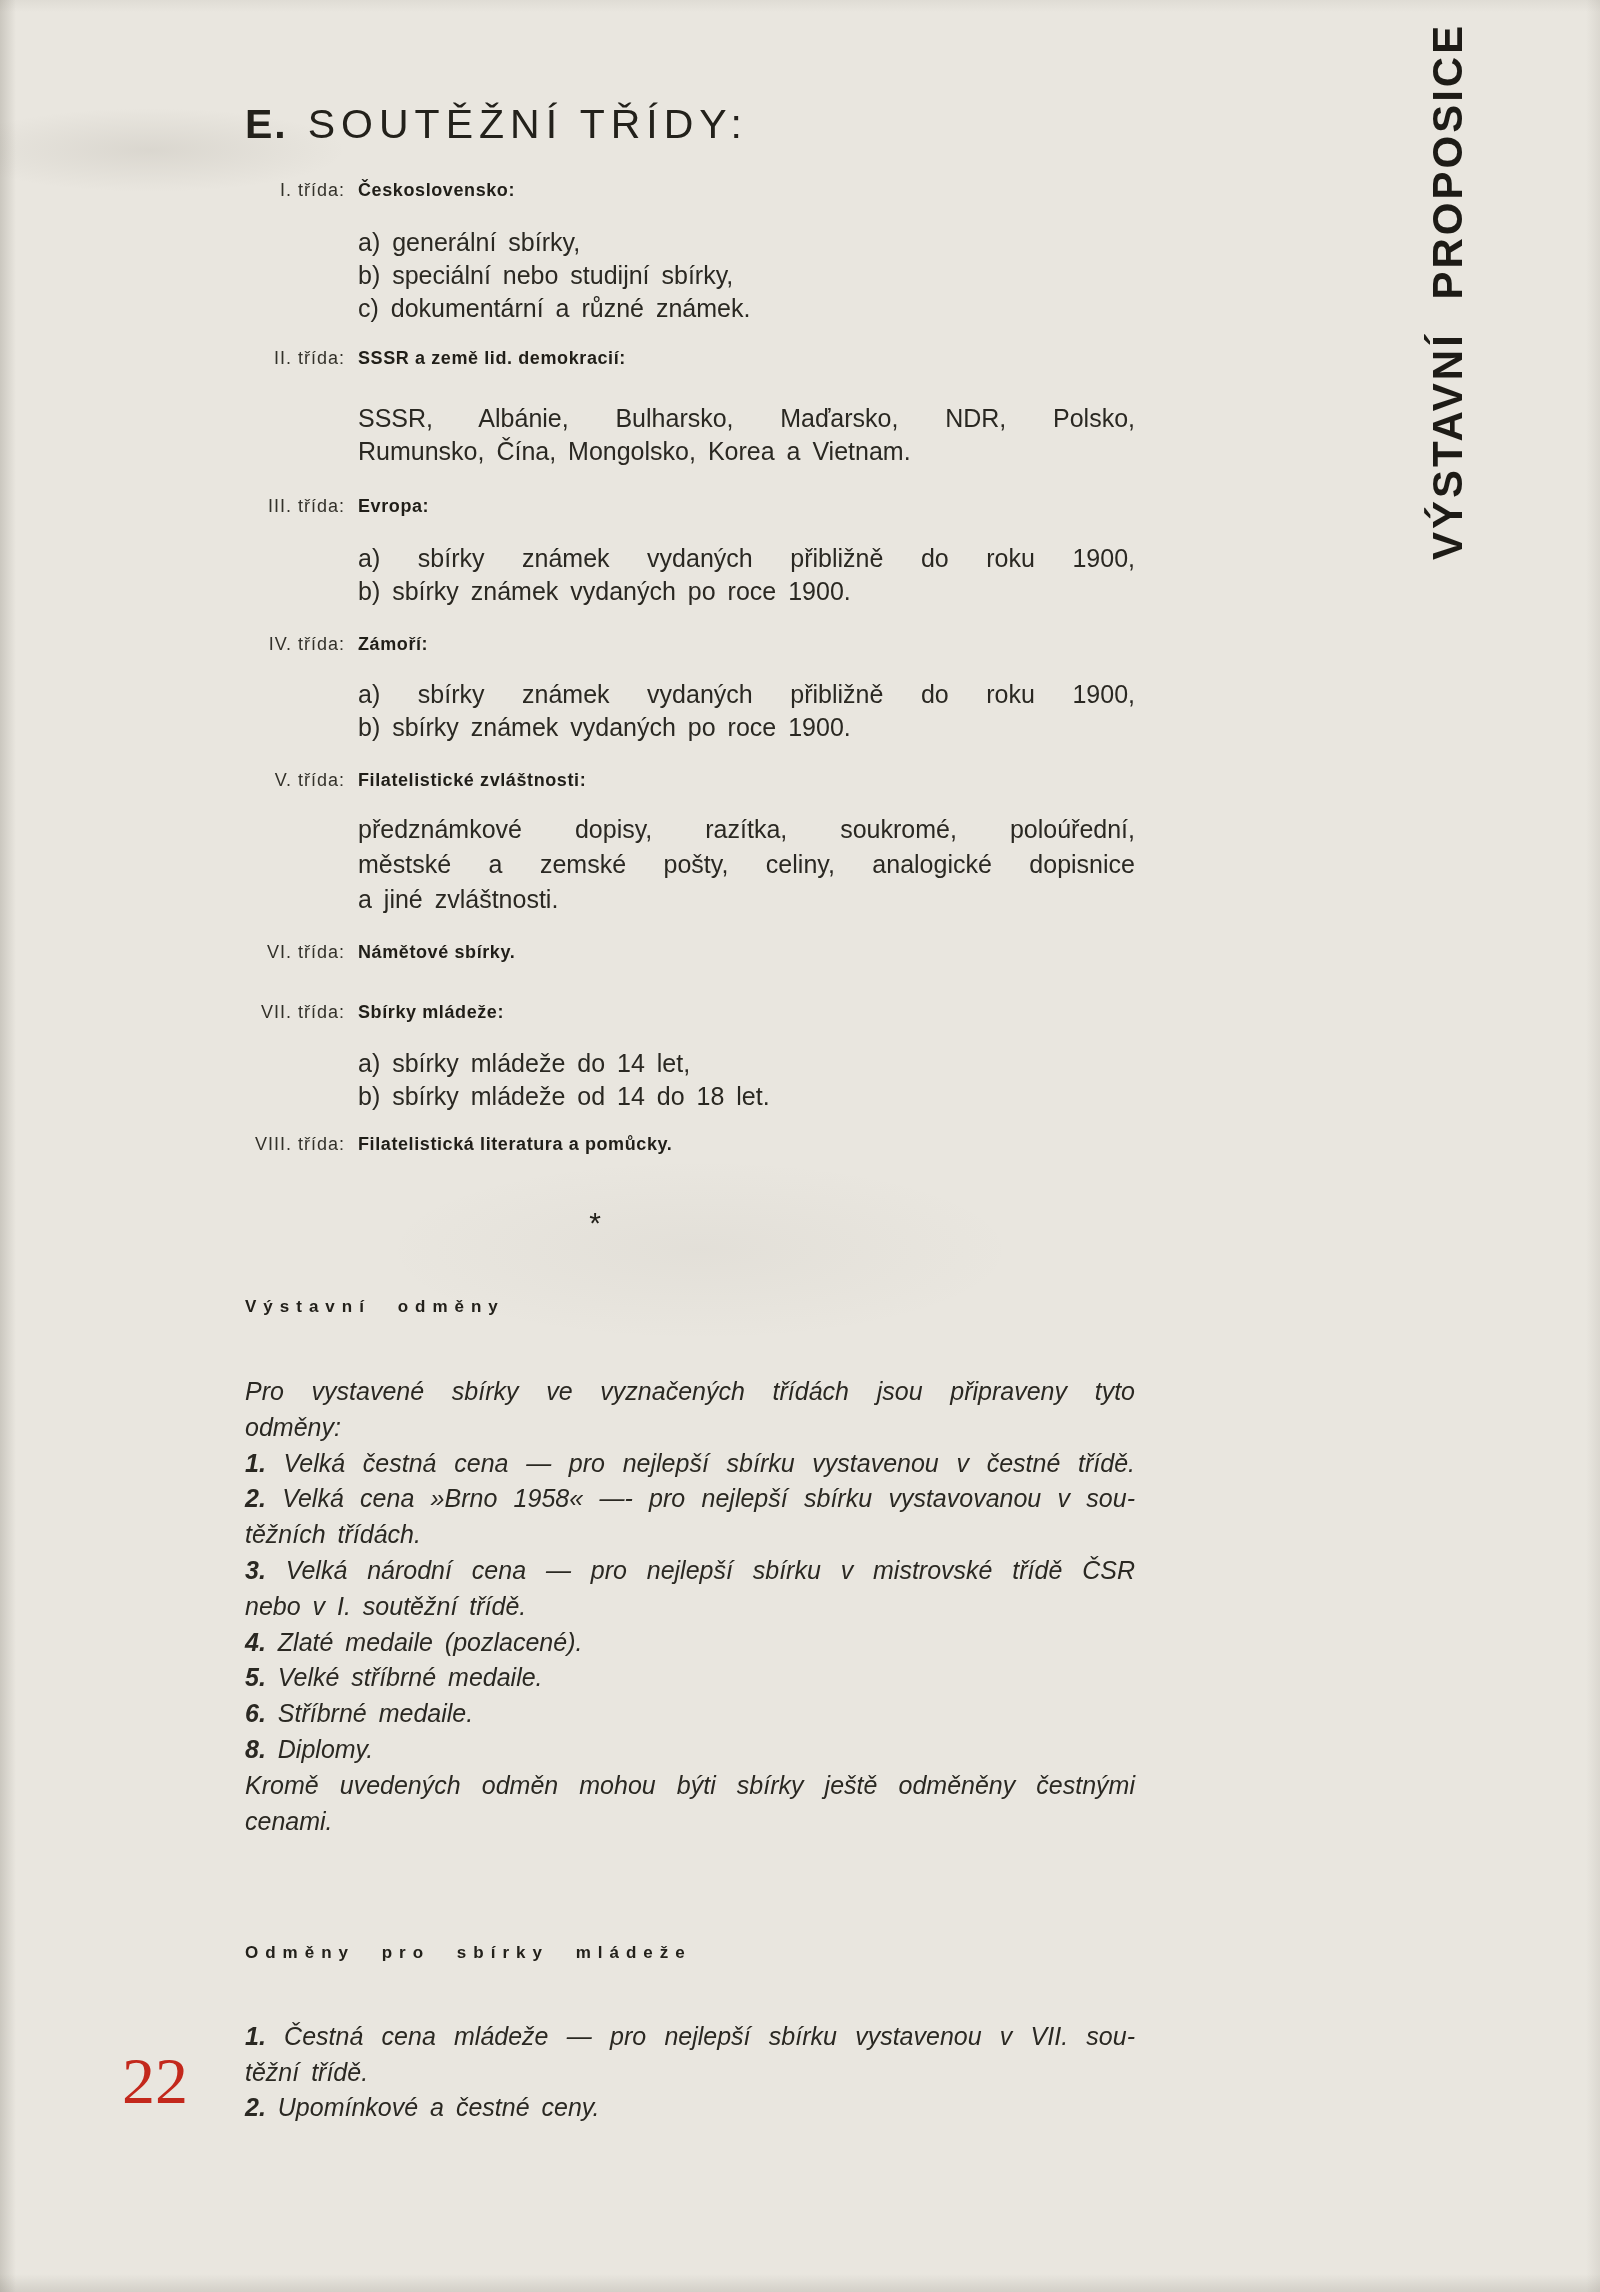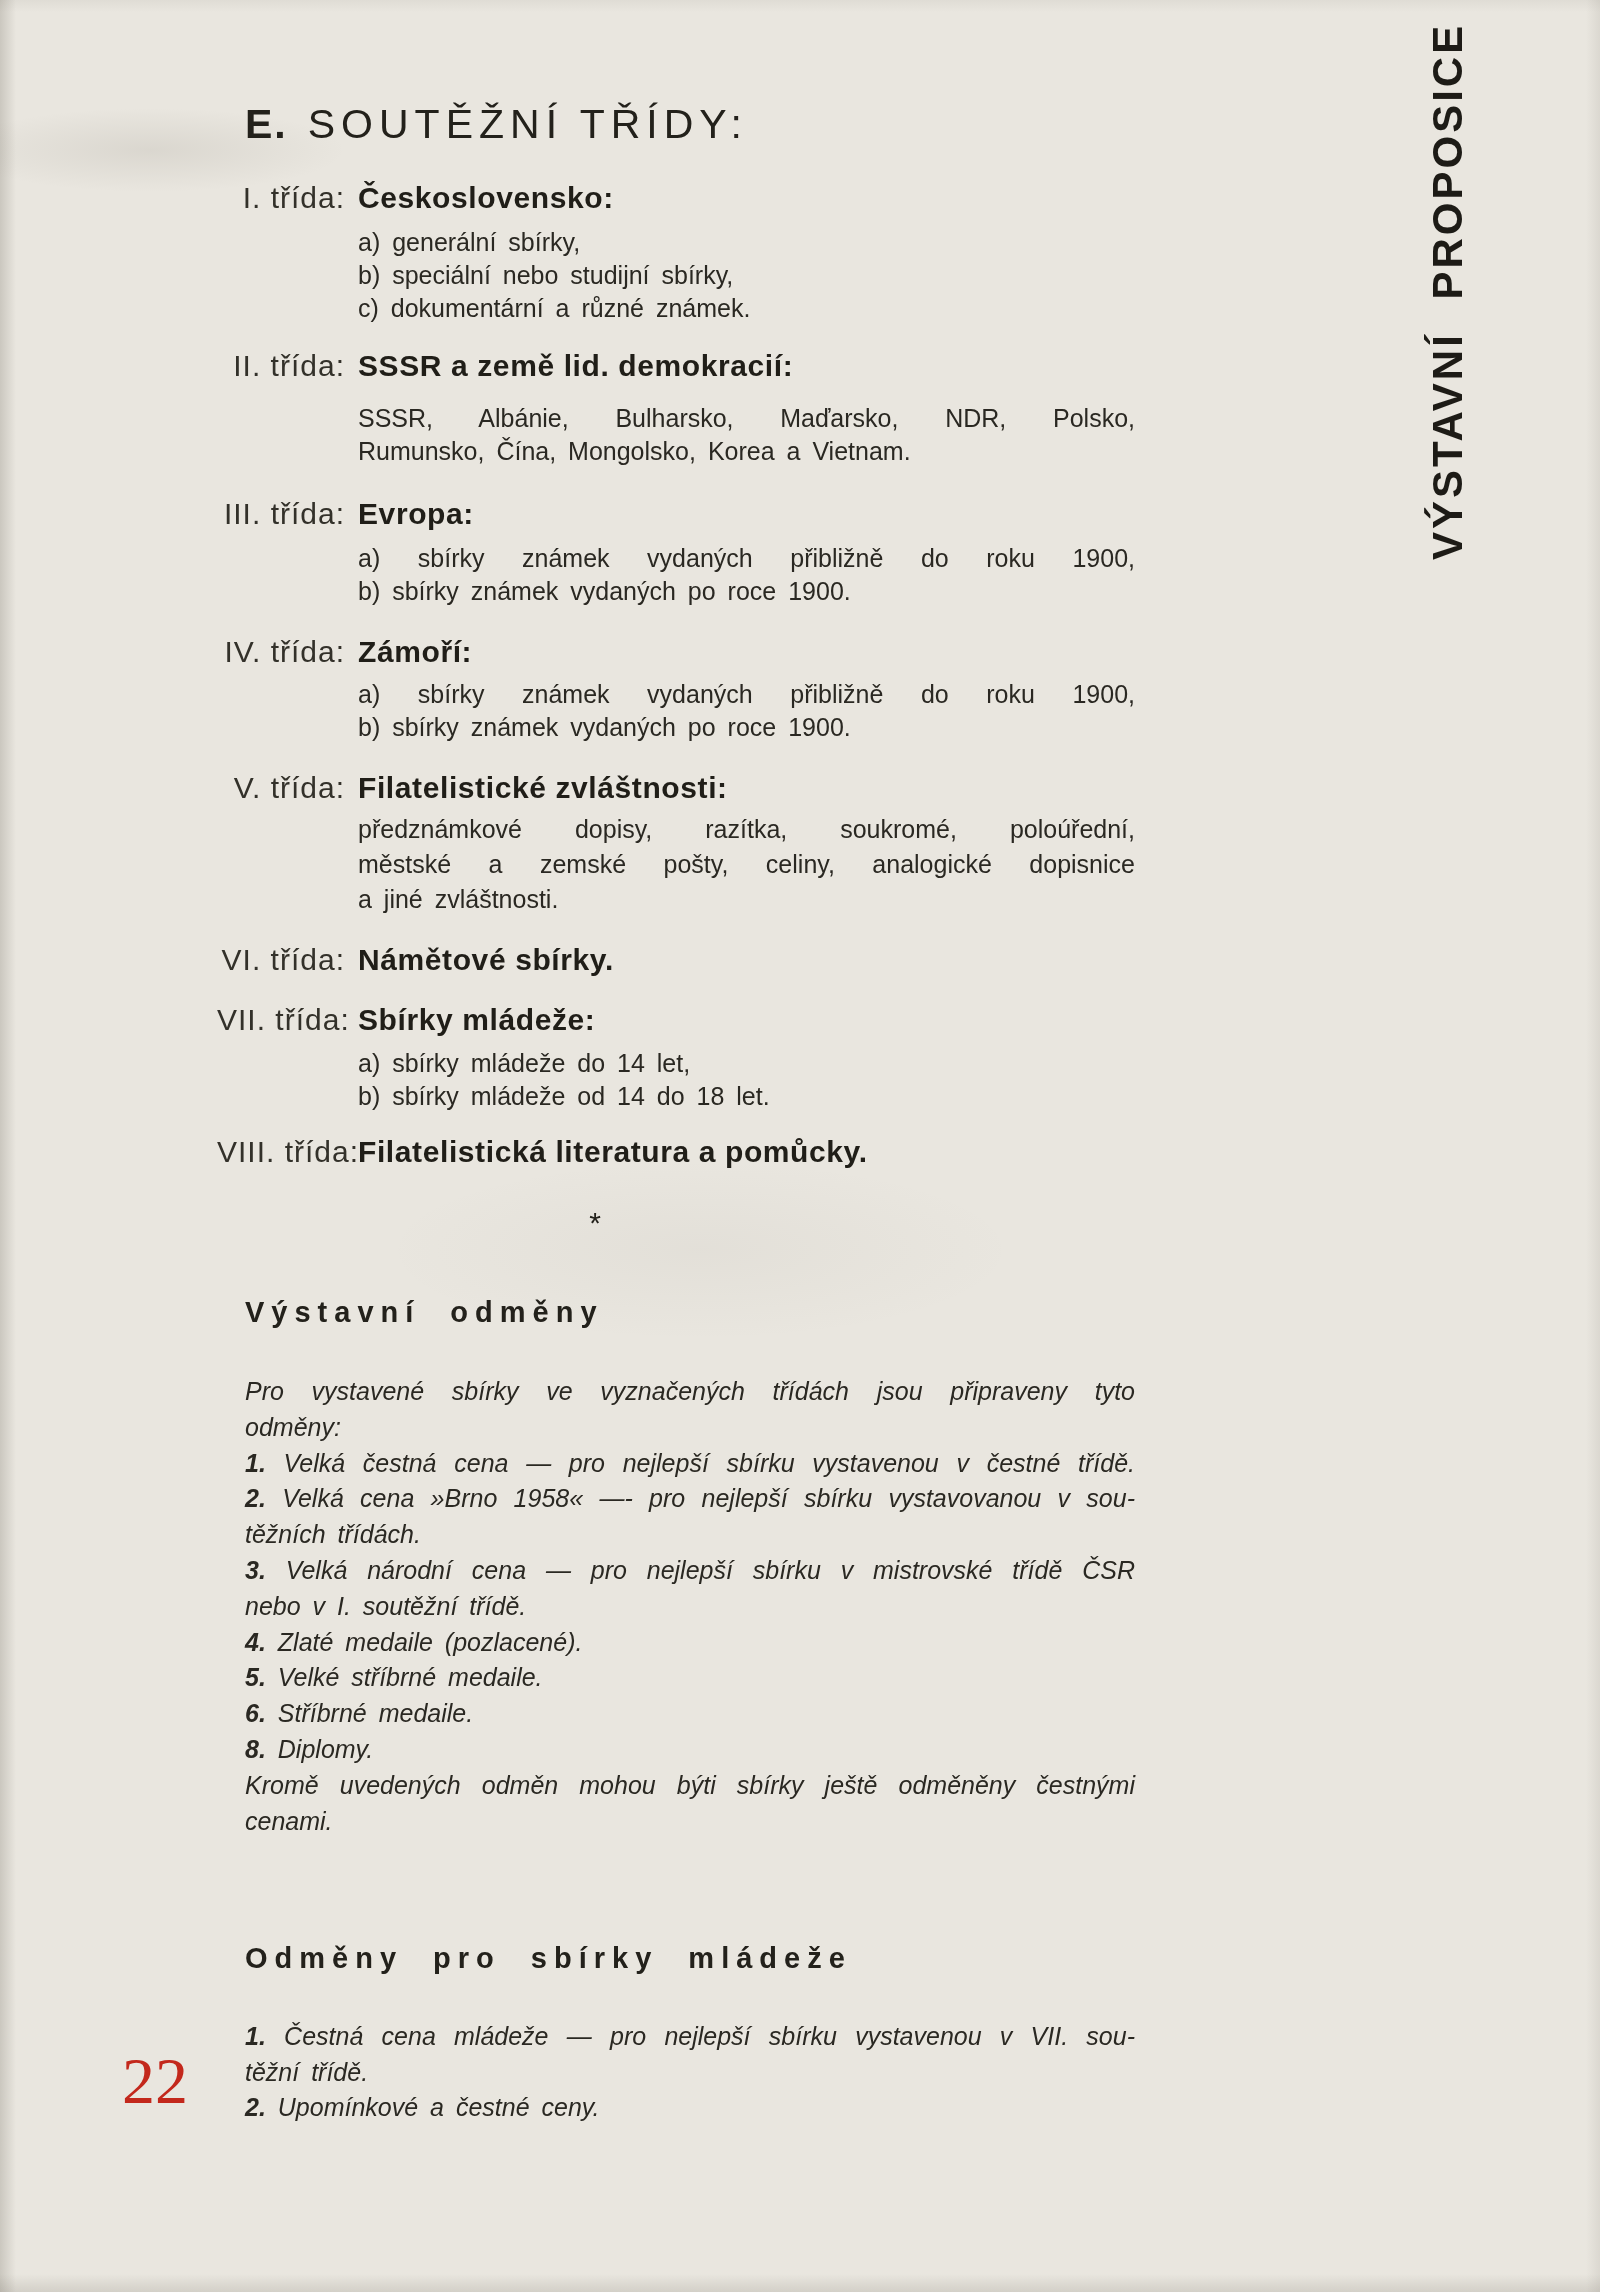--- a/index.html
+++ b/index.html
@@ -22,7 +22,7 @@
   .main-heading .hp { font-weight:bold; letter-spacing:2px; margin-right:20px; }
 
   
-  .cls-head { left:217px; width:918px; display:flex; align-items:baseline; font-size:30px; line-height:1.2; white-space:nowrap; }
+  .cls-head { left:217px; width:918px; display:flex; align-items:baseline; font-size:18px; line-height:1.2; white-space:nowrap; }
   .cls-label { flex:none; width:128px; text-align:right; letter-spacing:1px; color:#33312a; }
   .cls-title { margin-left:13px; font-weight:bold; letter-spacing:0.6px; color:#201e18; }
 

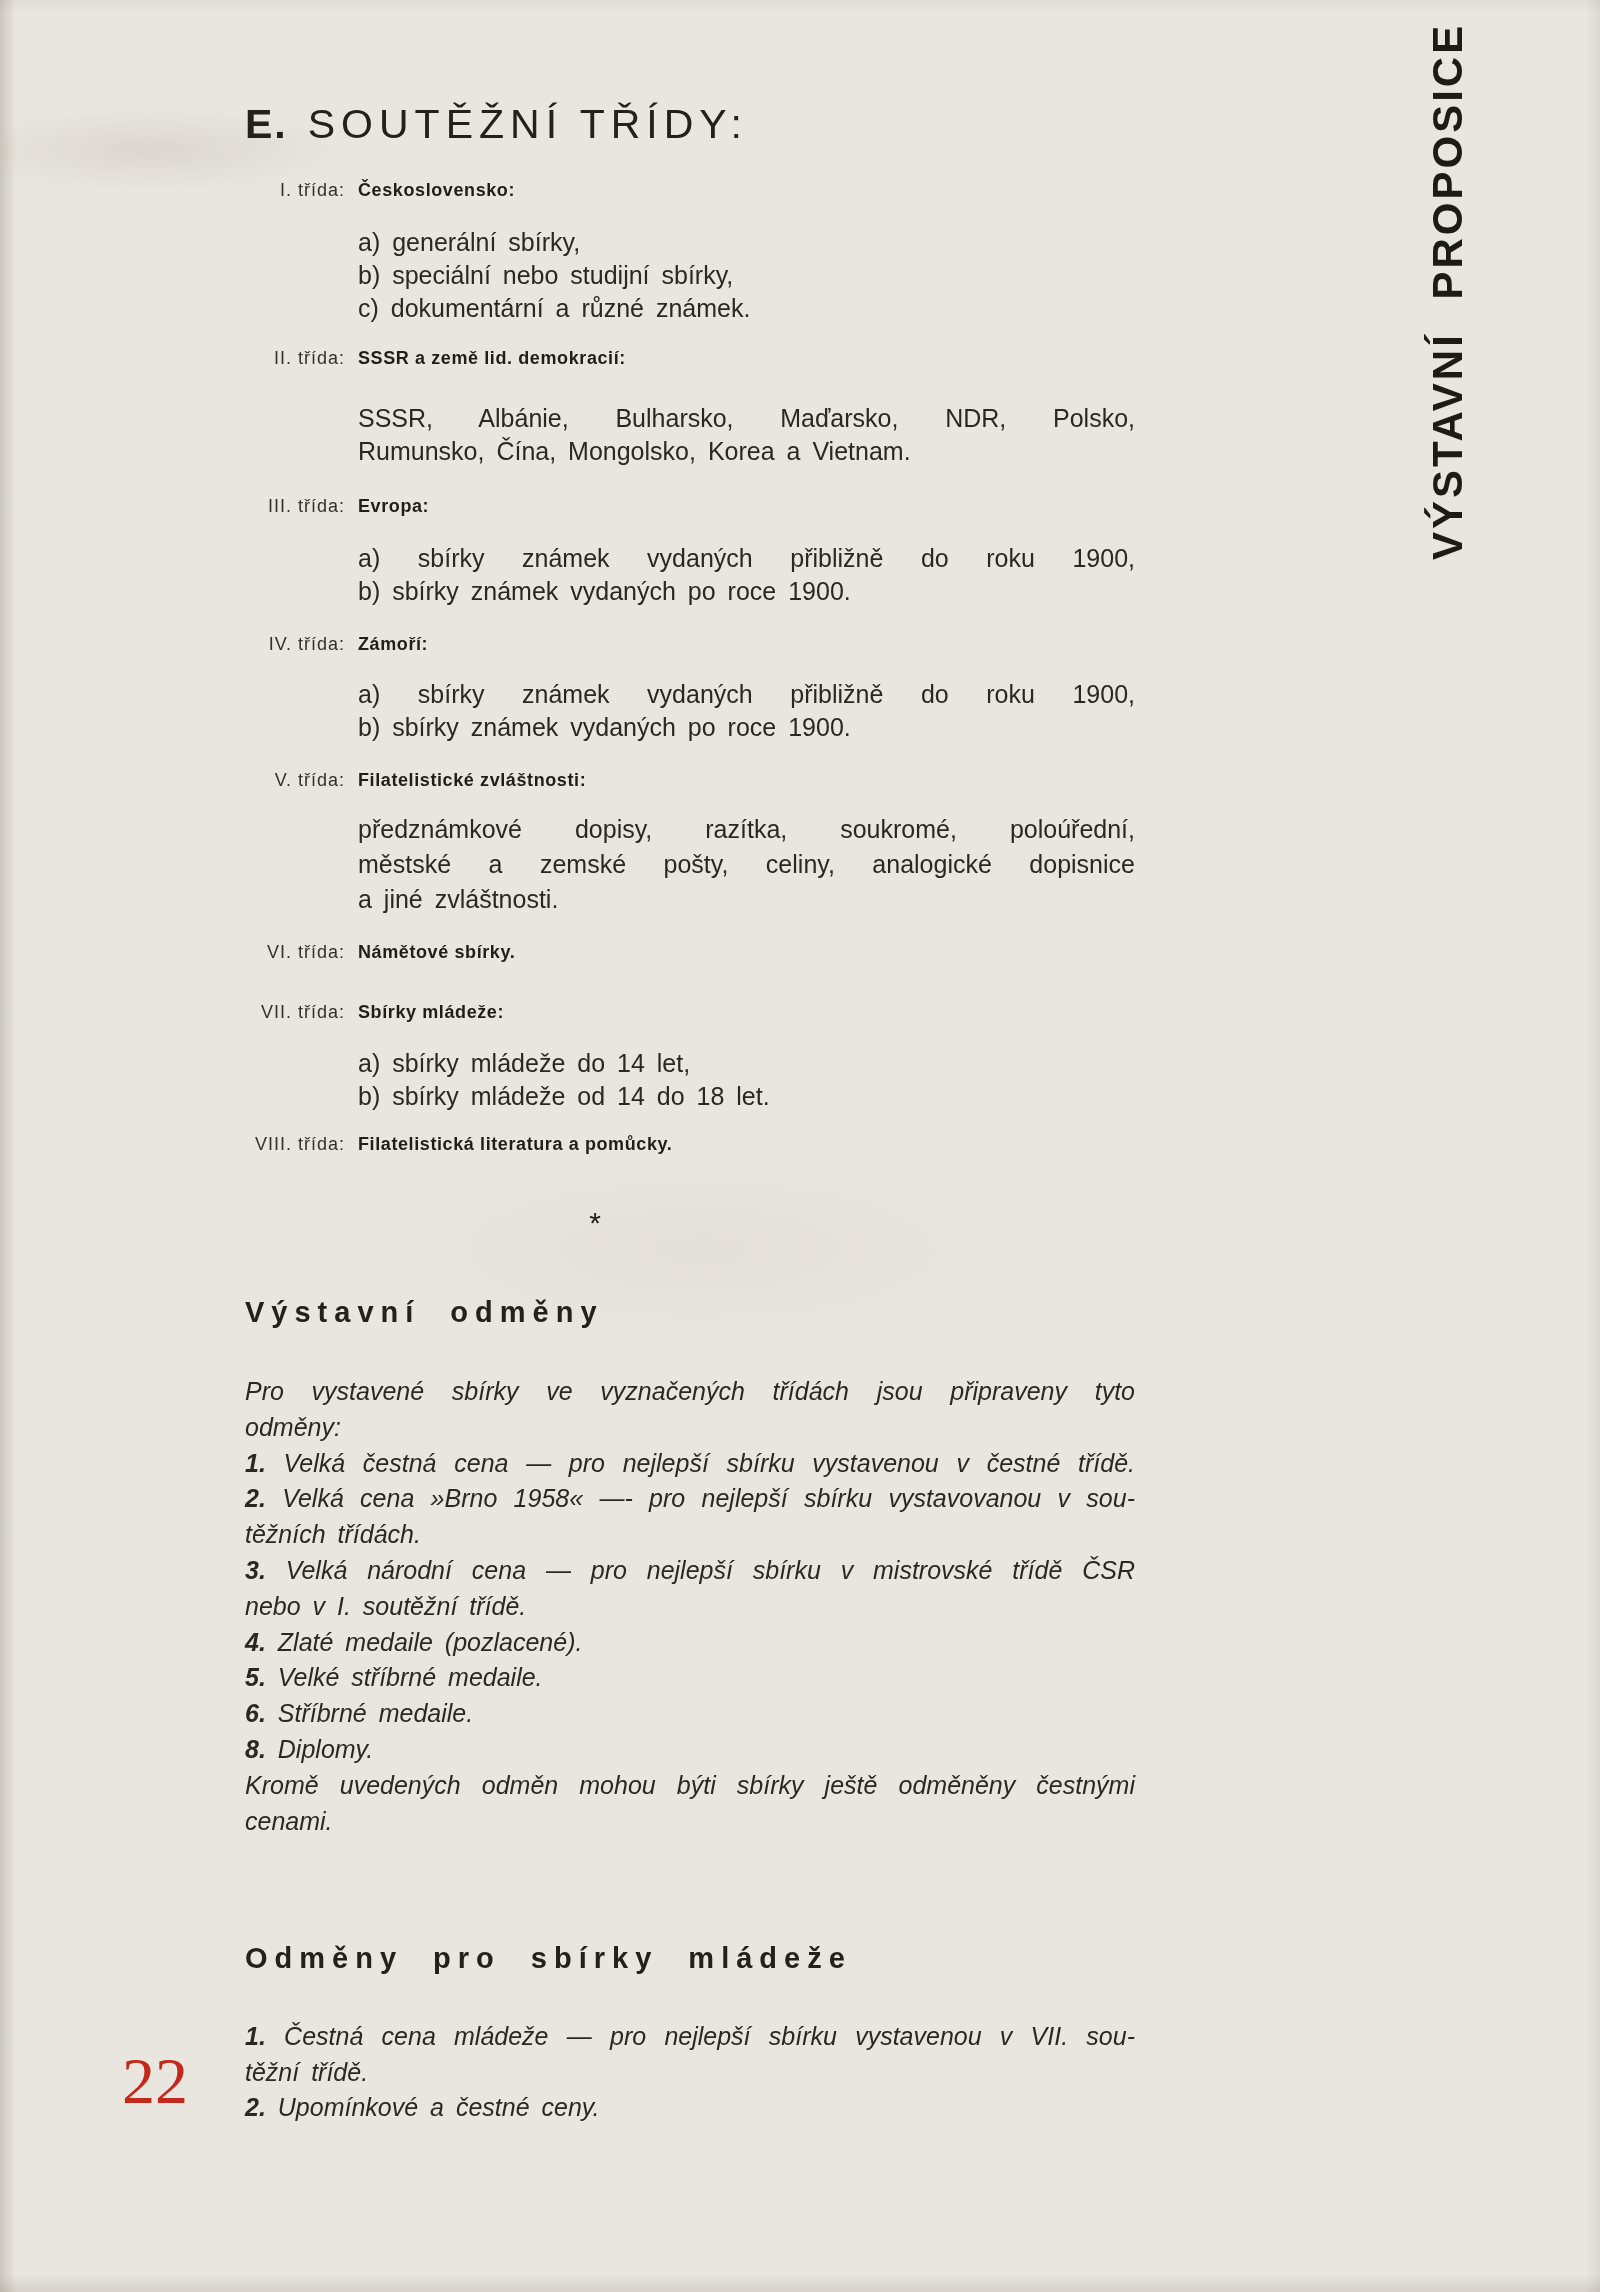--- a/index.html
+++ b/index.html
@@ -36,7 +36,7 @@
   .sep { left:570px; top:1206px; width:50px; text-align:center; font-size:30px; color:#23211b; }
 
   
-  .sec-title { left:245px; font-size:29px; line-height:1; font-weight:bold; letter-spacing:7px; word-spacing:15px; color:#23211b; white-space:nowrap; }
+  .sec-title { left:245px; font-size:17px; line-height:1; font-weight:bold; letter-spacing:7px; word-spacing:15px; color:#23211b; white-space:nowrap; }
   .par { left:245px; width:890px; font-size:25px; }
   .lh358 { line-height:35.8px; }
   .lh355 { line-height:35.5px; }

